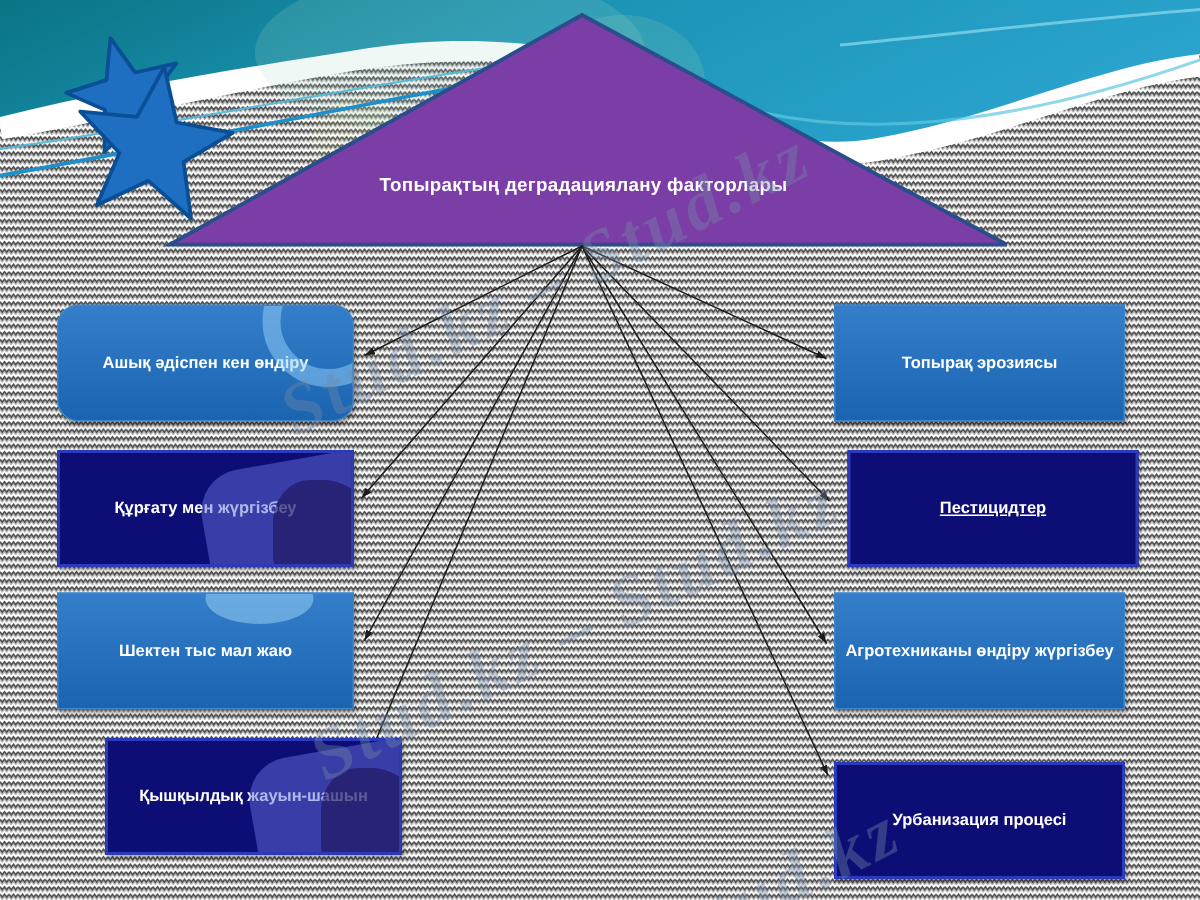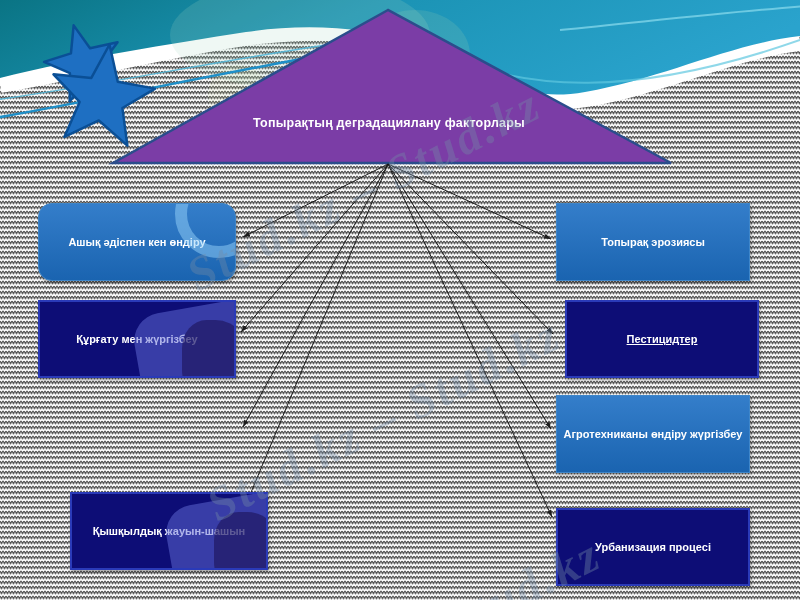--- a/index.html
+++ b/index.html
@@ -130,6 +130,10 @@
     <i class="deco blob2"></i>
     <span>Құрғату мен жүргізбеу</span>
   </div>
+  <div class="box light" style="left:38px;top:395px;">
+    <i class="deco puff"></i>
+    <span>Шектен тыс мал жаю</span>
+  </div>
   <div class="box dark" style="left:38px;top:492px;margin-left:32px;">
     <i class="deco blob"></i>
     <i class="deco blob2"></i>

